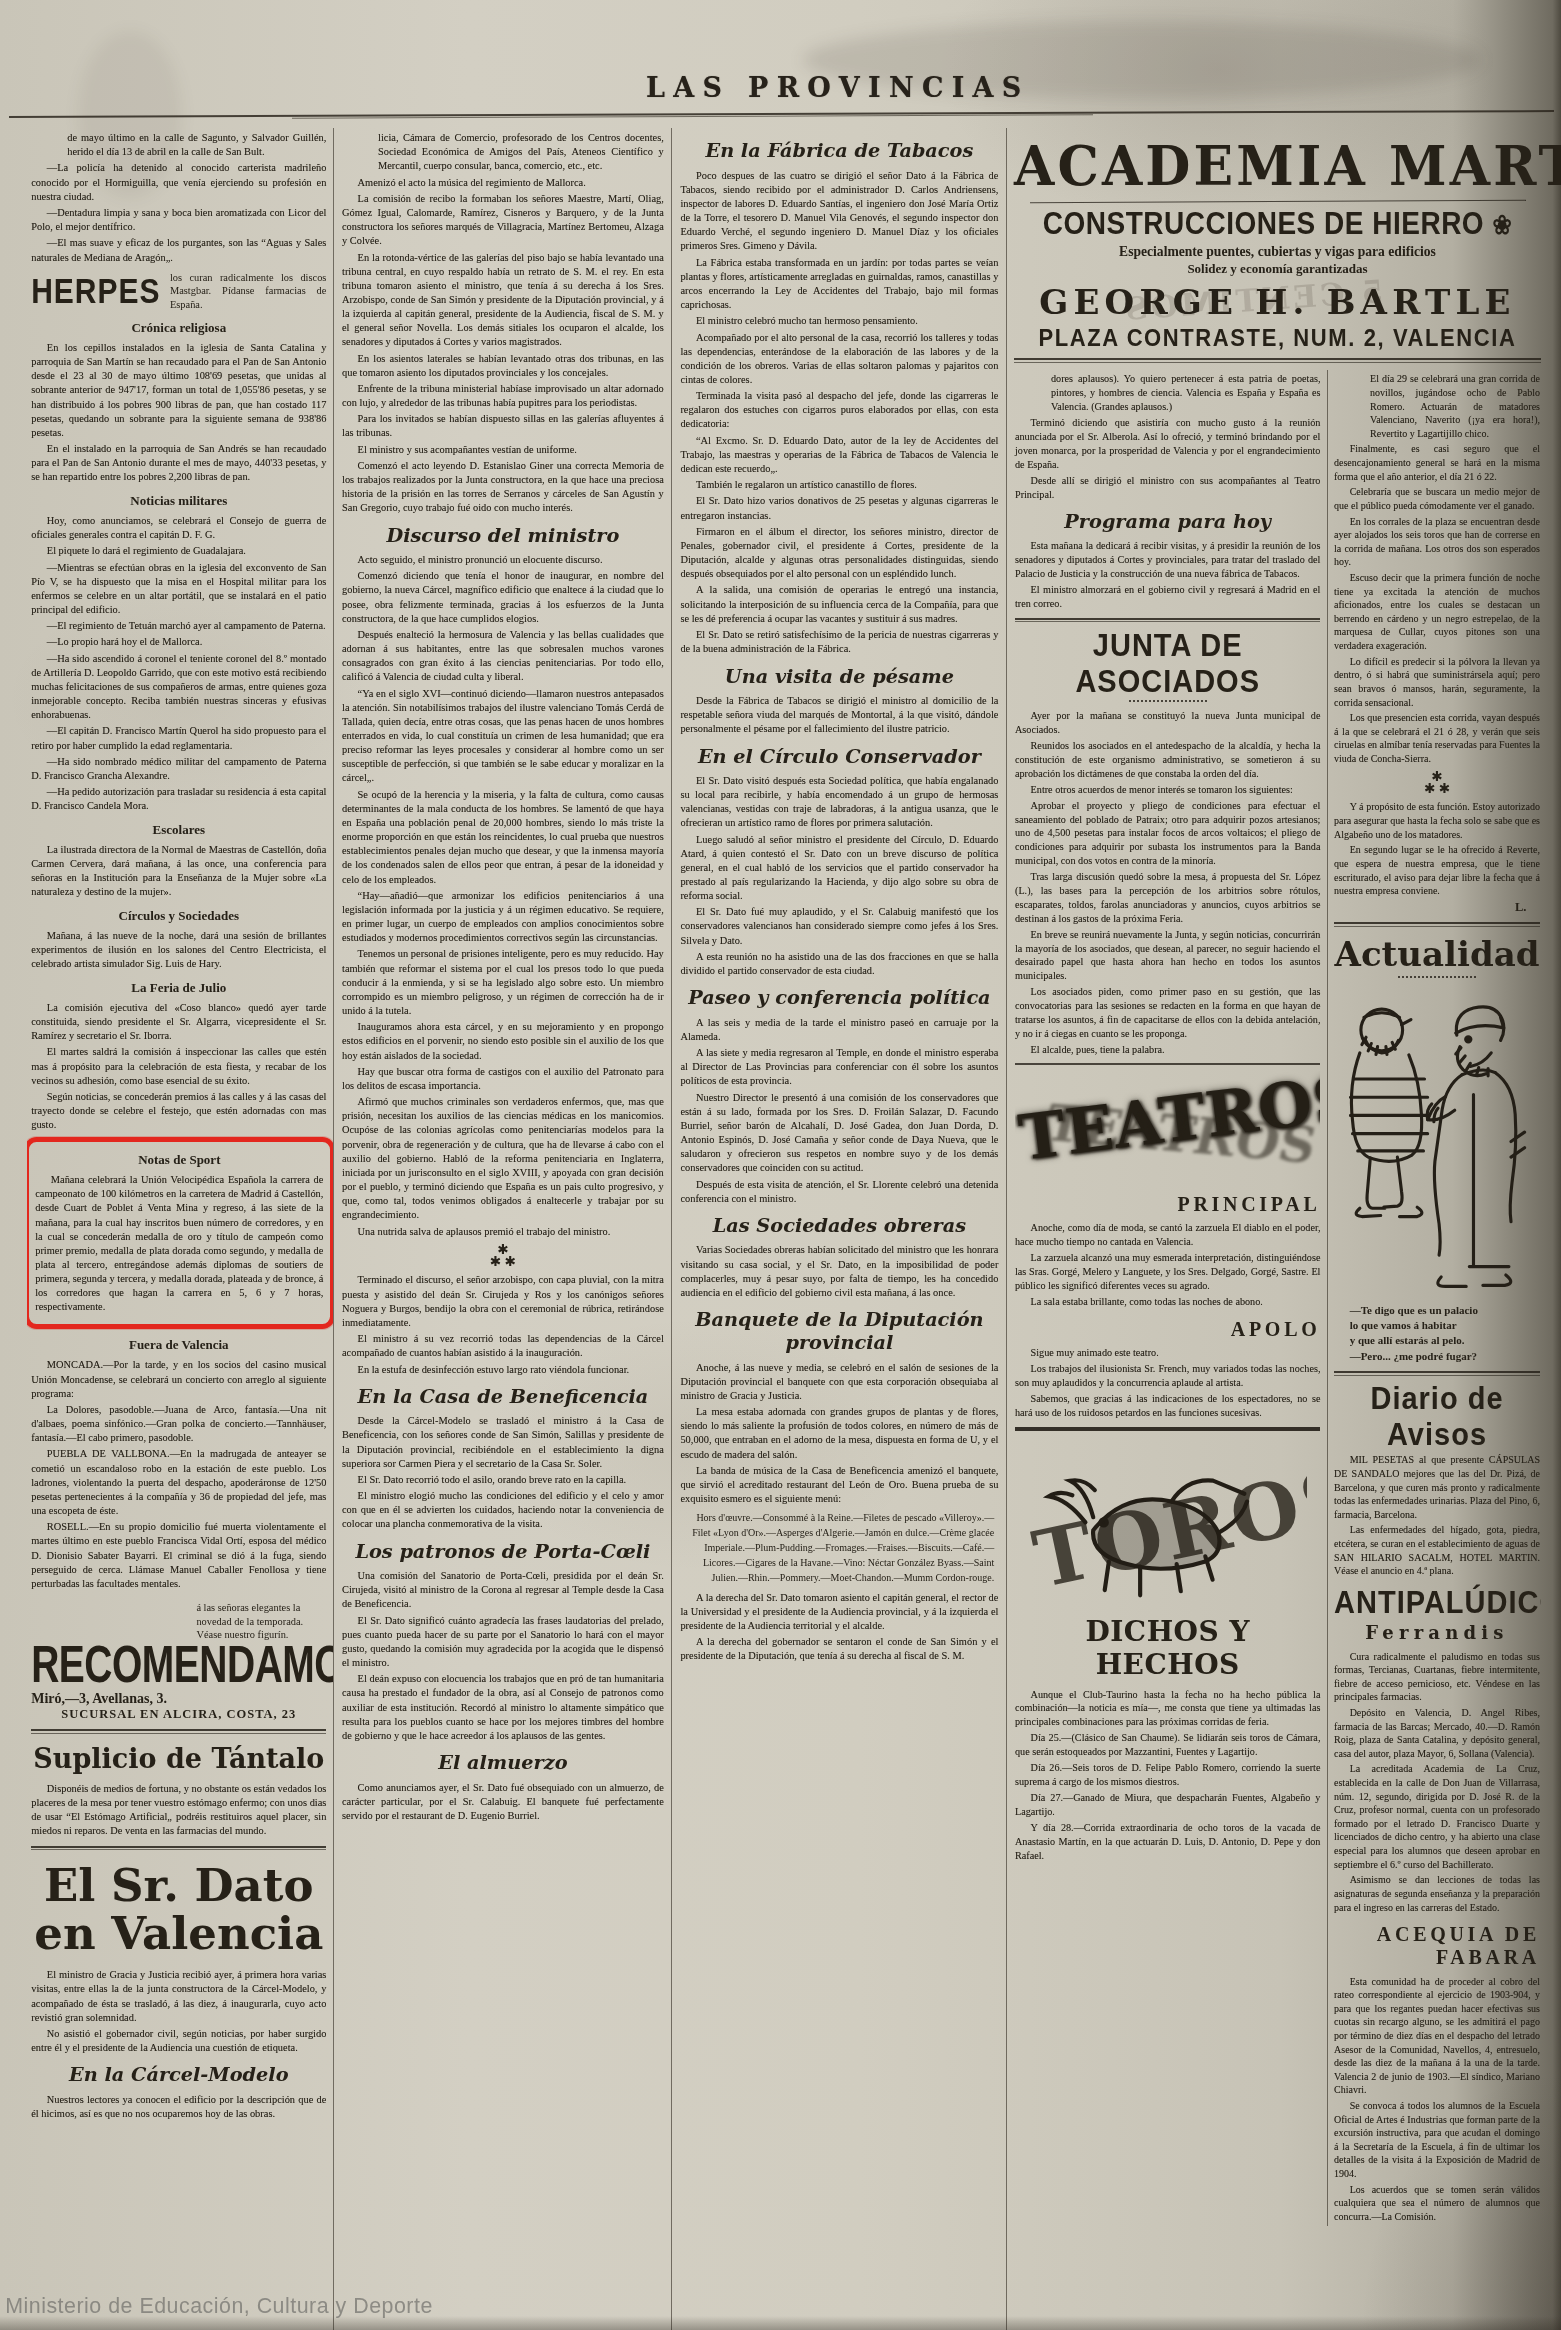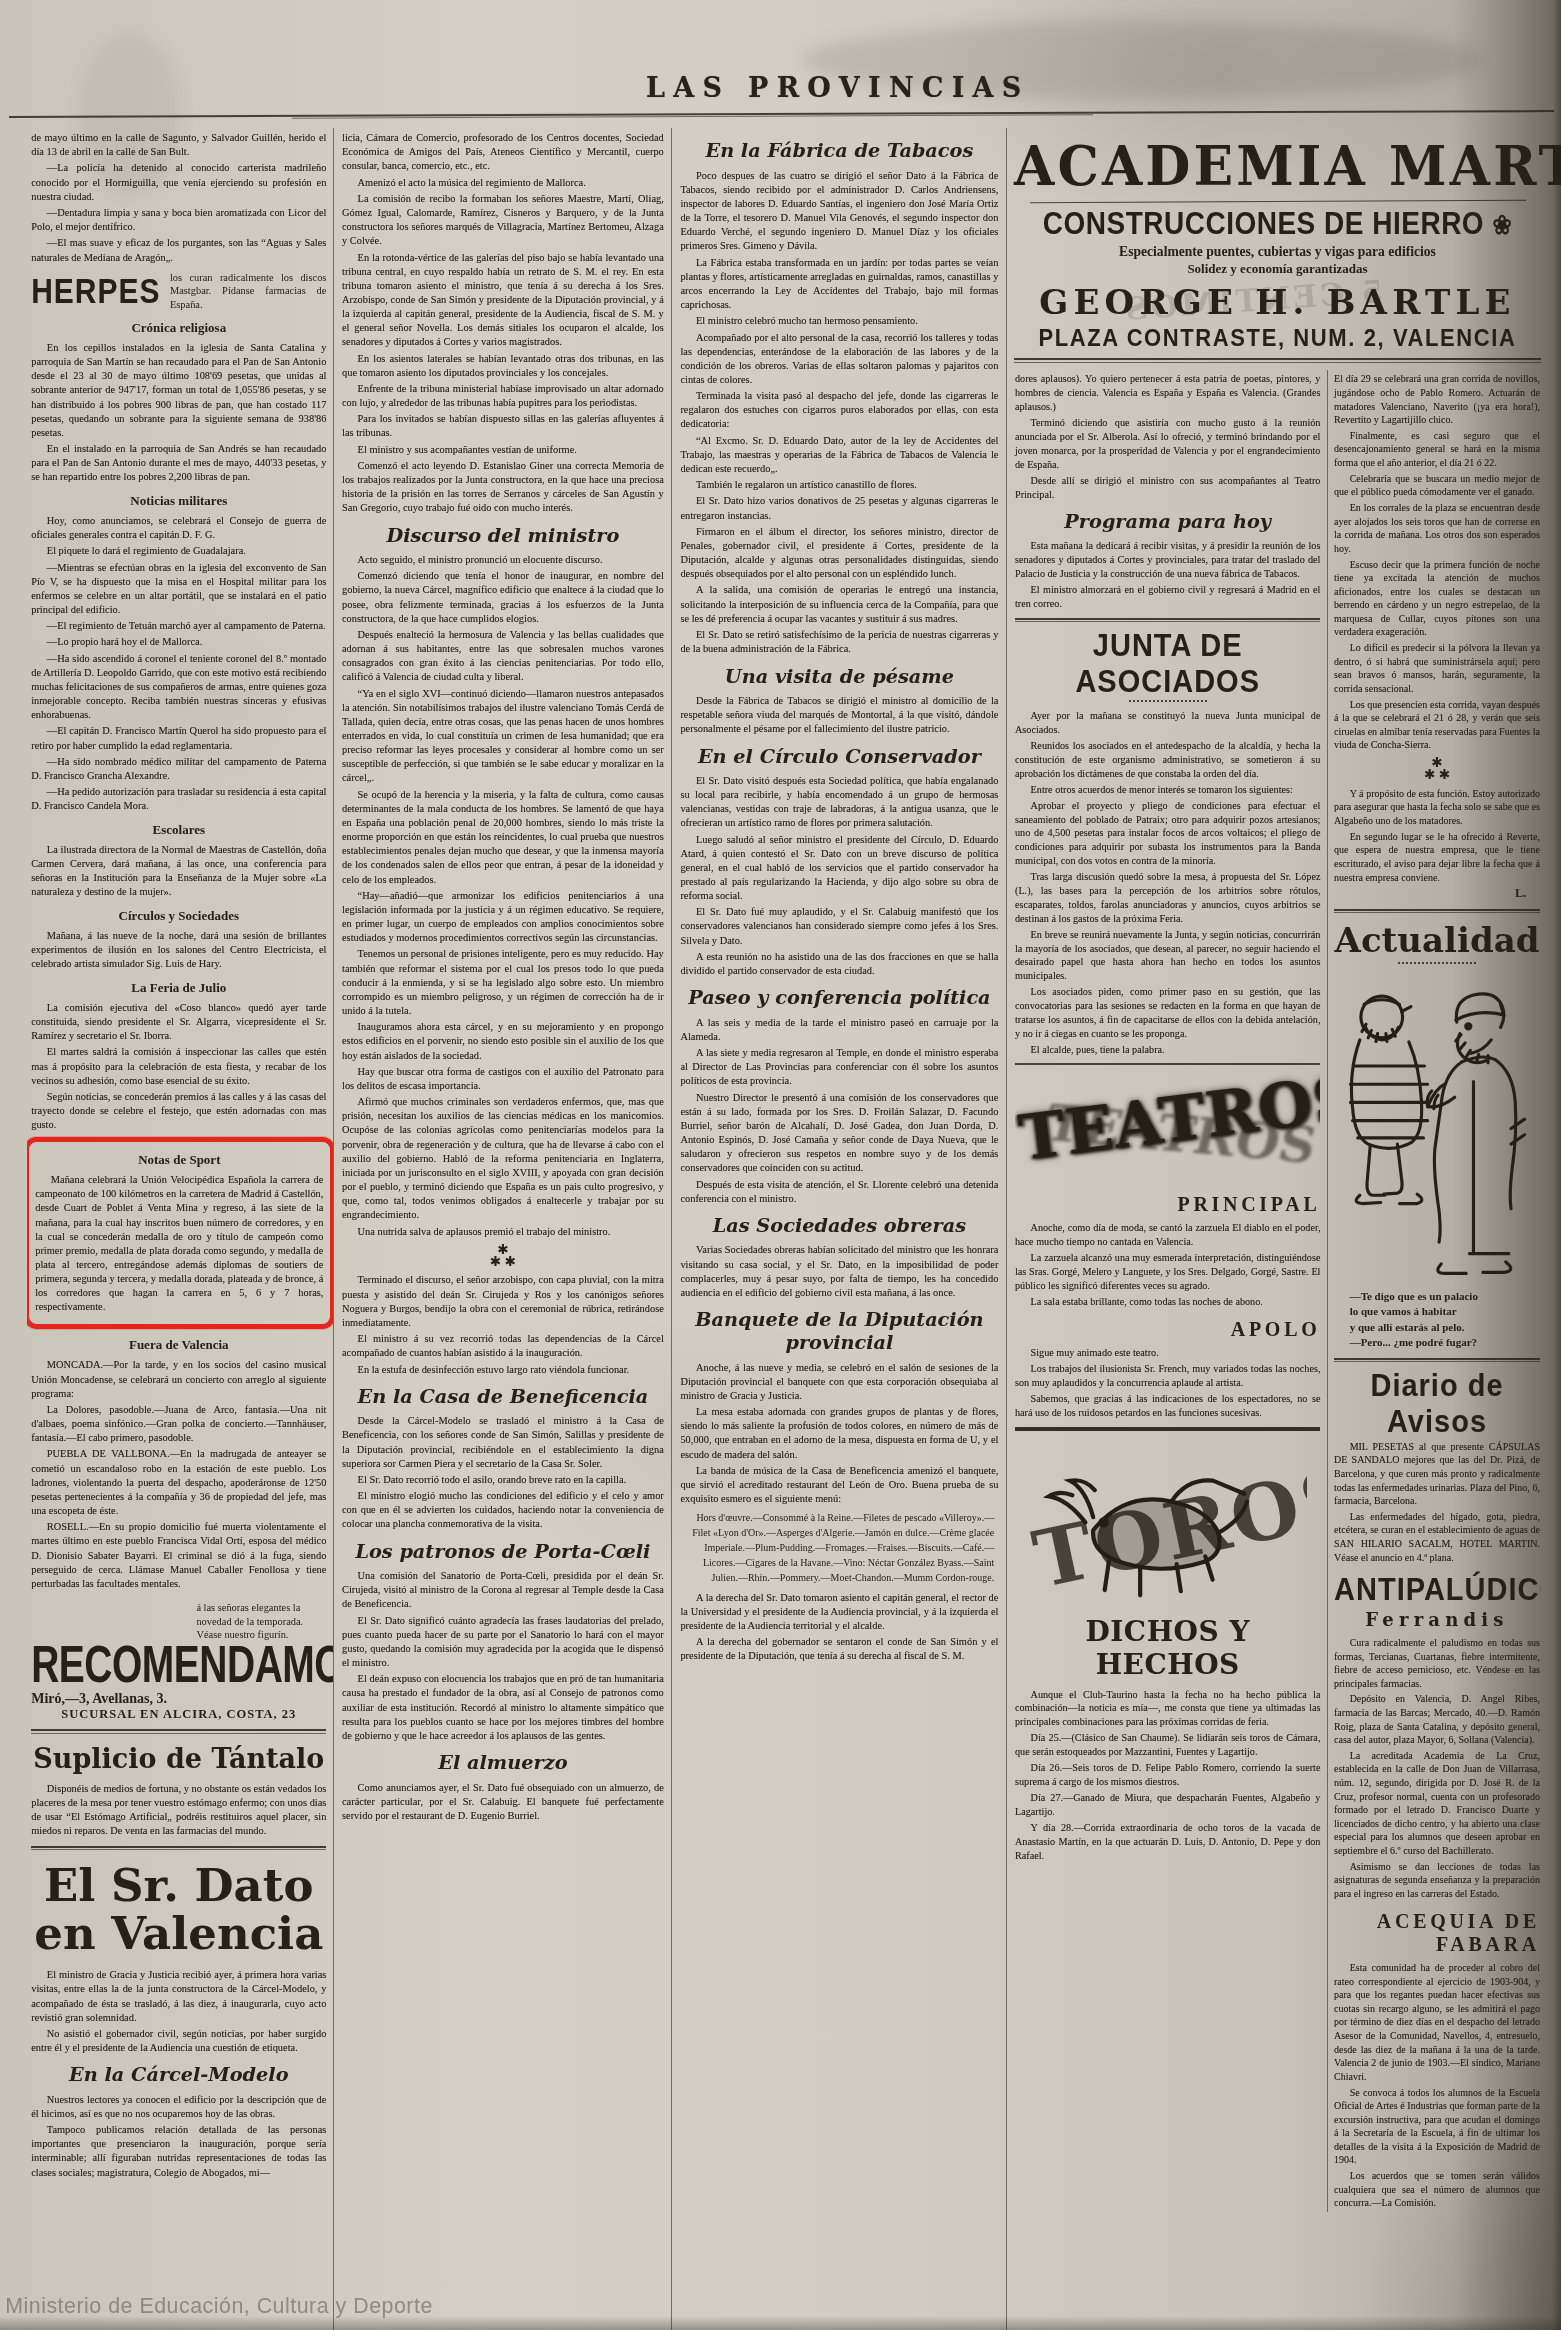--- a/index.html
+++ b/index.html
@@ -35,7 +35,7 @@
   #c5{width:207px;padding:2.1px 1px 0 6.3px;font-size:10px;}
   
   .para{margin:0 0 2.1px;text-indent:15.6px;line-height:1.36;text-shadow:0 0 0.5px rgba(38,33,24,.35);}
-  .noind{text-indent:0;}
+  .noind{text-indent:0;margin-left:36px;}
   .h-ital{font-family:"DejaVu Serif",serif;font-style:italic;font-weight:bold;text-align:center;
     font-size:19.3px;margin:8.3px 0 6.3px;text-indent:0;}
   .h-small{font-weight:bold;text-align:center;font-size:13px;margin:8.3px 0 5.2px;}

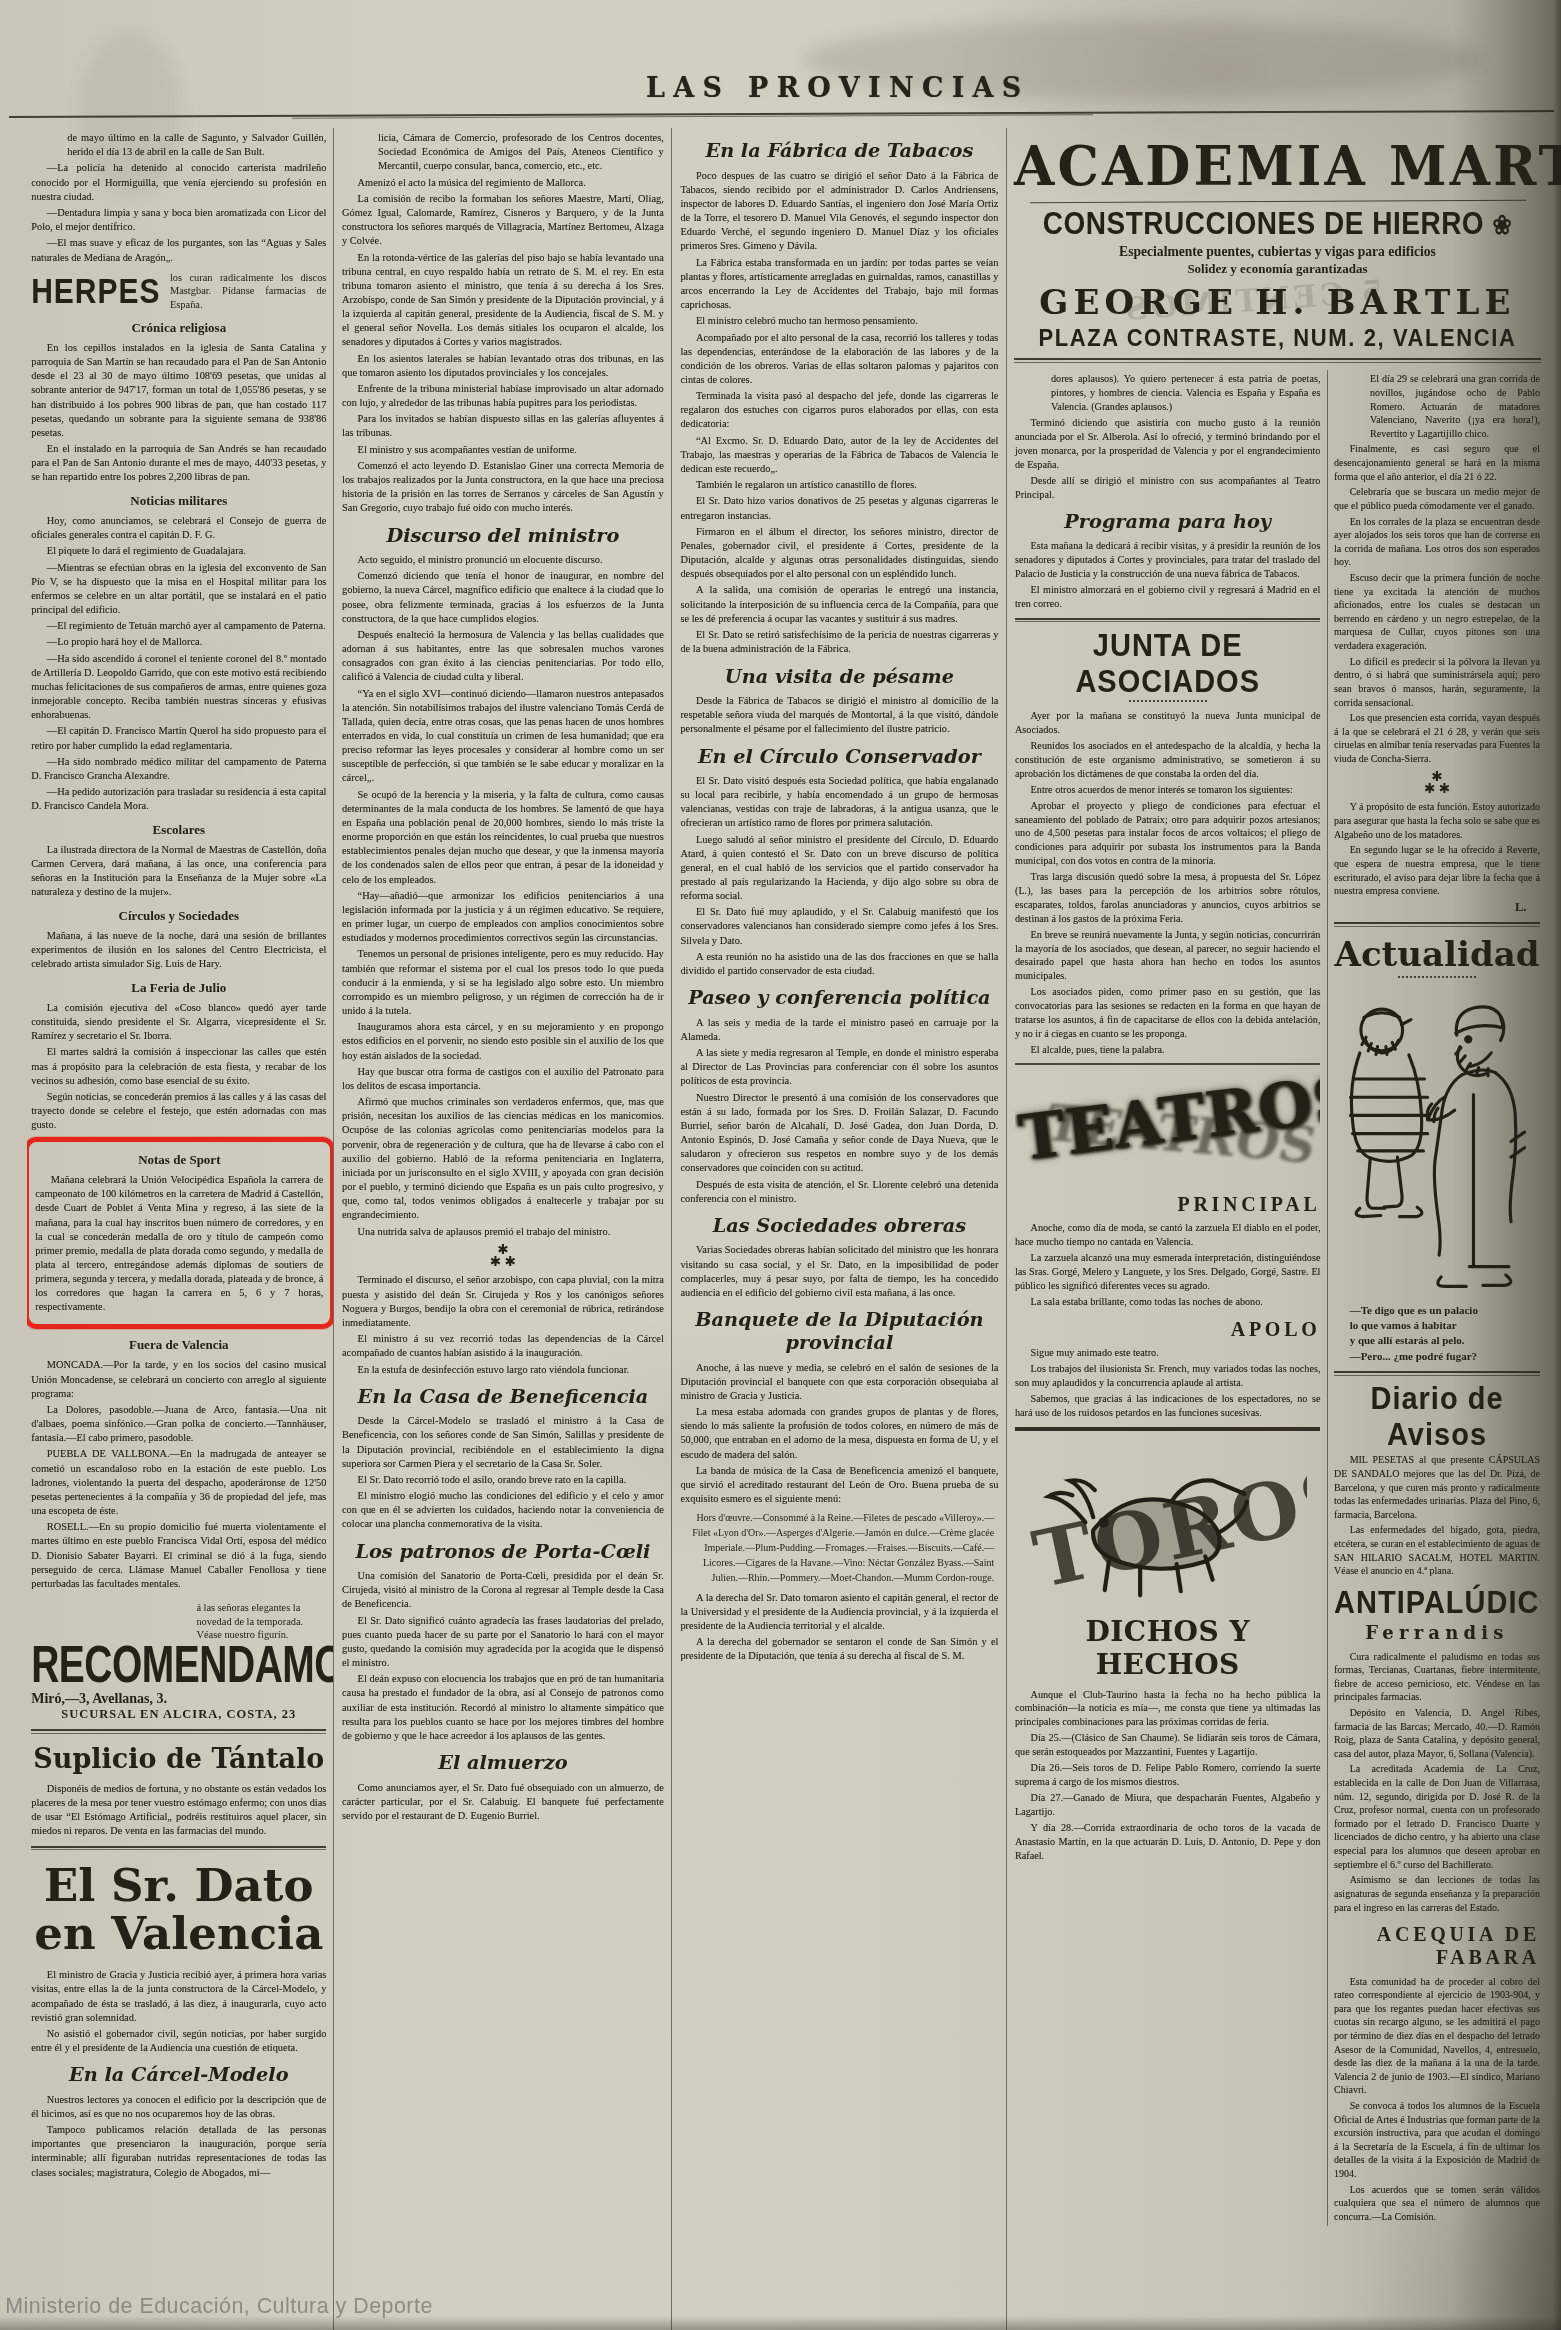--- a/index.html
+++ b/index.html
@@ -170,7 +170,6 @@
         <p class="para">No asistió el gobernador civil, según noticias, por haber surgido entre él y el presidente de la Audiencia una cuestión de etiqueta.</p>
         <h2 class="h-ital">En la Cárcel-Modelo</h2>
         <p class="para">Nuestros lectores ya conocen el edificio por la descripción que de él hicimos, así es que no nos ocuparemos hoy de las obras.</p>
-        <p class="para">Tampoco publicamos relación detallada de las personas importantes que presenciaron la inauguración, porque sería interminable; allí figuraban nutridas representaciones de todas las clases sociales; magistratura, Colegio de Abogados, mi—</p>
       </div>
     <div id="c2" class="col">
         <p class="para noind">licia, Cámara de Comercio, profesorado de los Centros docentes, Sociedad Económica de Amigos del País, Ateneos Científico y Mercantil, cuerpo consular, banca, comercio, etc., etc.</p>

